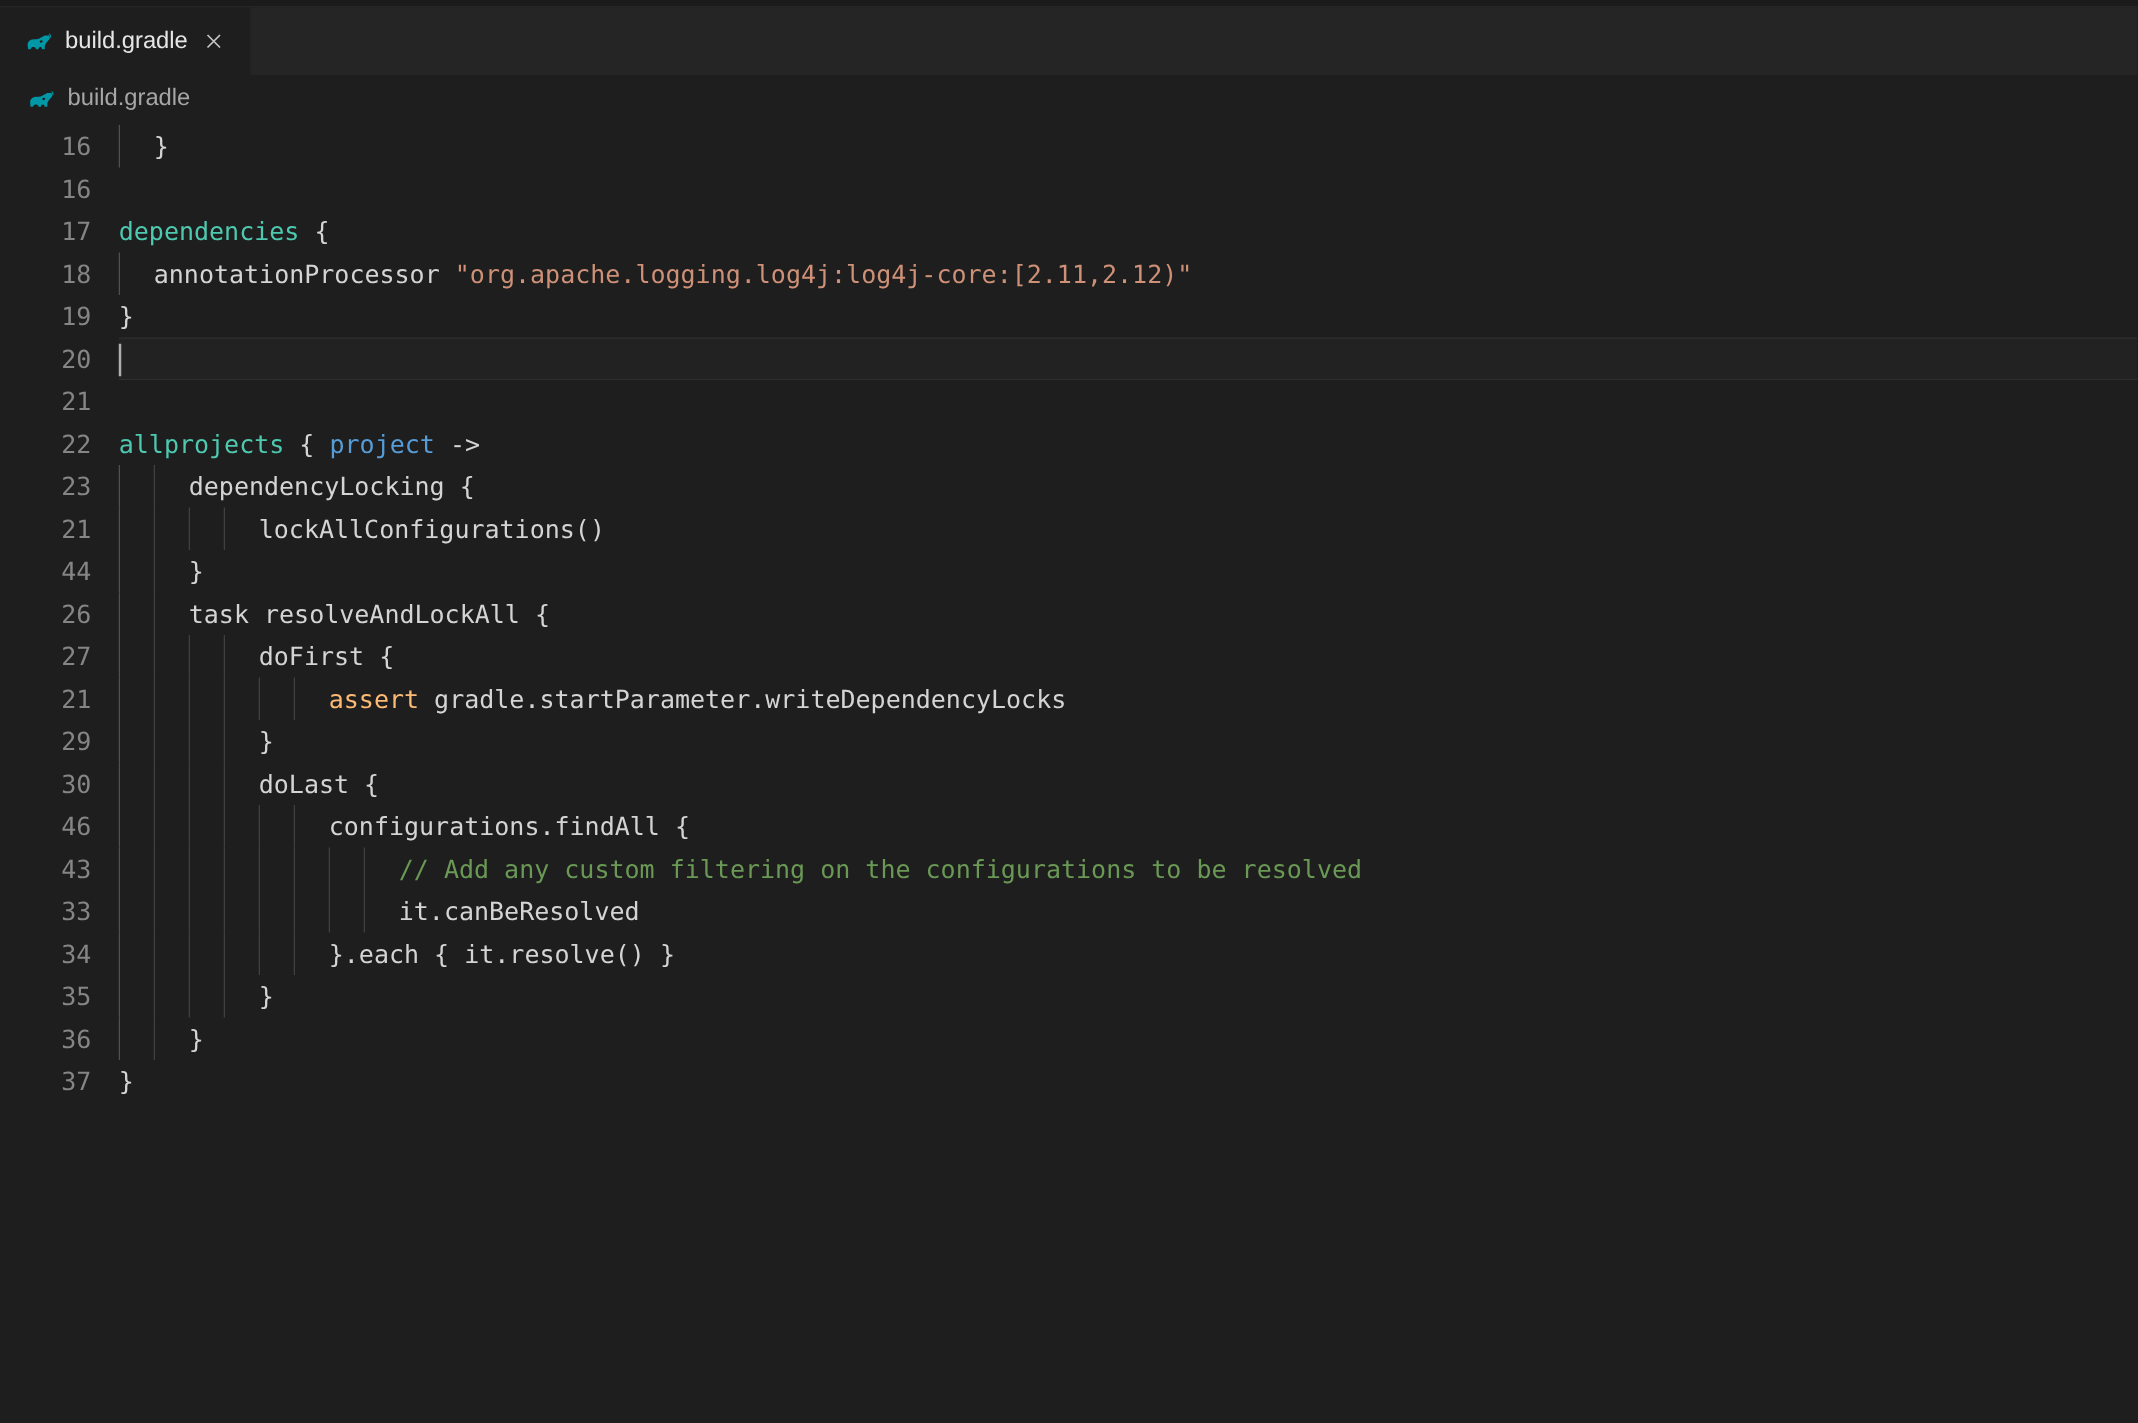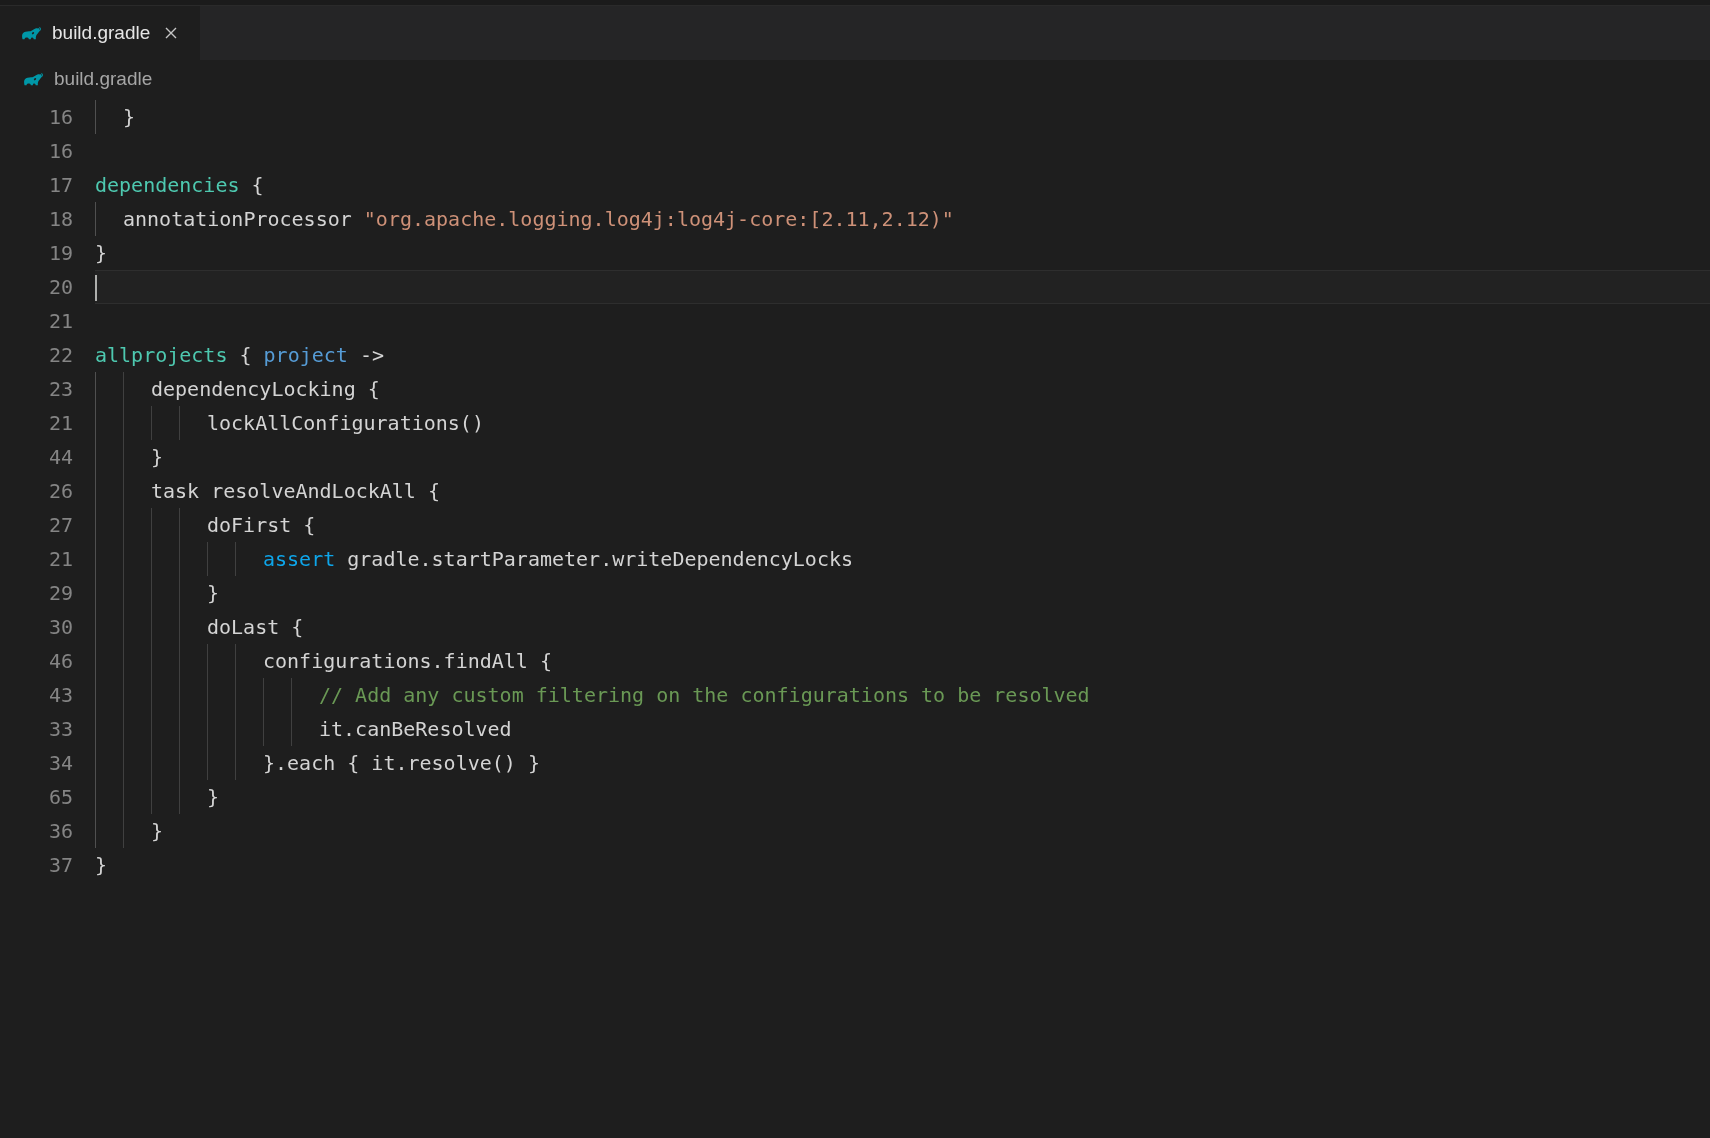--- a/index.html
+++ b/index.html
@@ -104,7 +104,7 @@
   .tk-teal { color:#4ec9b0; }
   .tk-blue { color:#569cd6; }
   .tk-str { color:#ce9178; }
-  .tk-purple { color:#0ea5e9; }
+  .tk-purple { color:#fdba74; }
   .tk-comment { color:#6a9955; }
   .cursor {
     position:absolute;

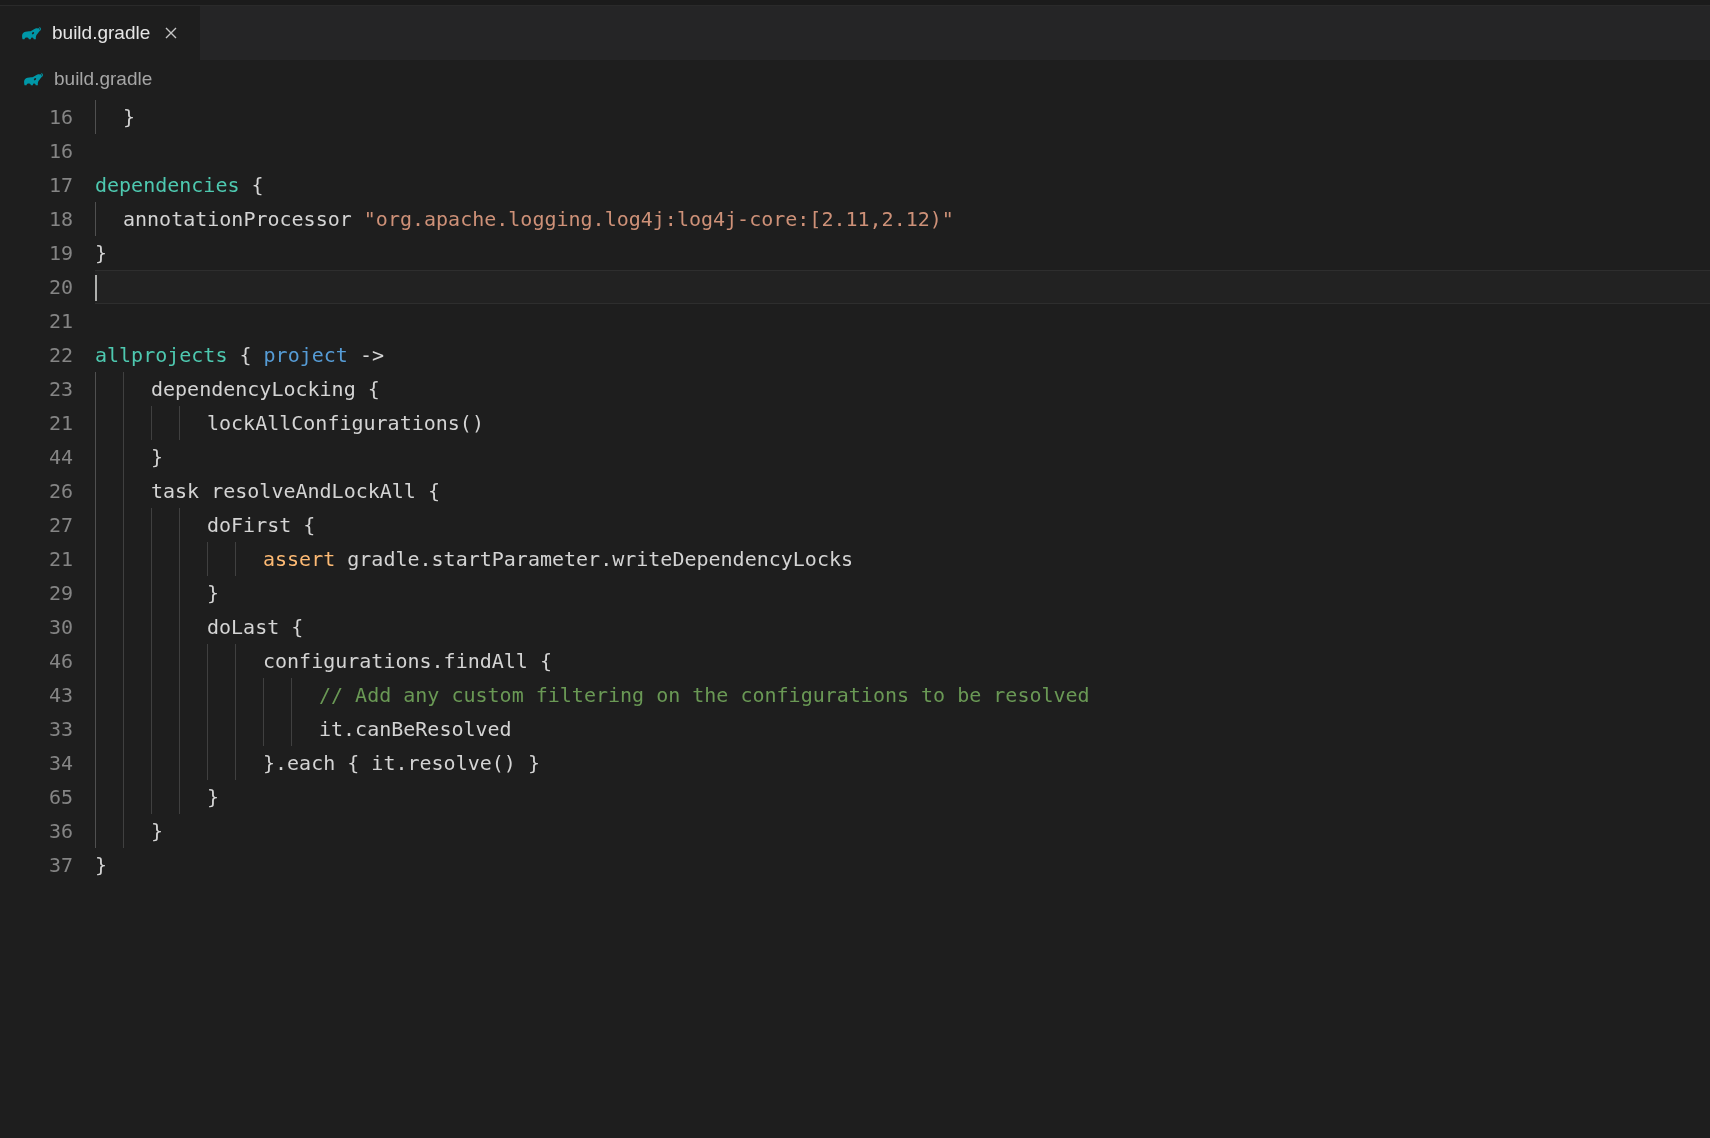--- a/index.html
+++ b/index.html
@@ -167,7 +167,7 @@
       <div>43</div>
       <div>33</div>
       <div>34</div>
-      <div>65</div>
+      <div>35</div>
       <div>36</div>
       <div>37</div>
     </div>

